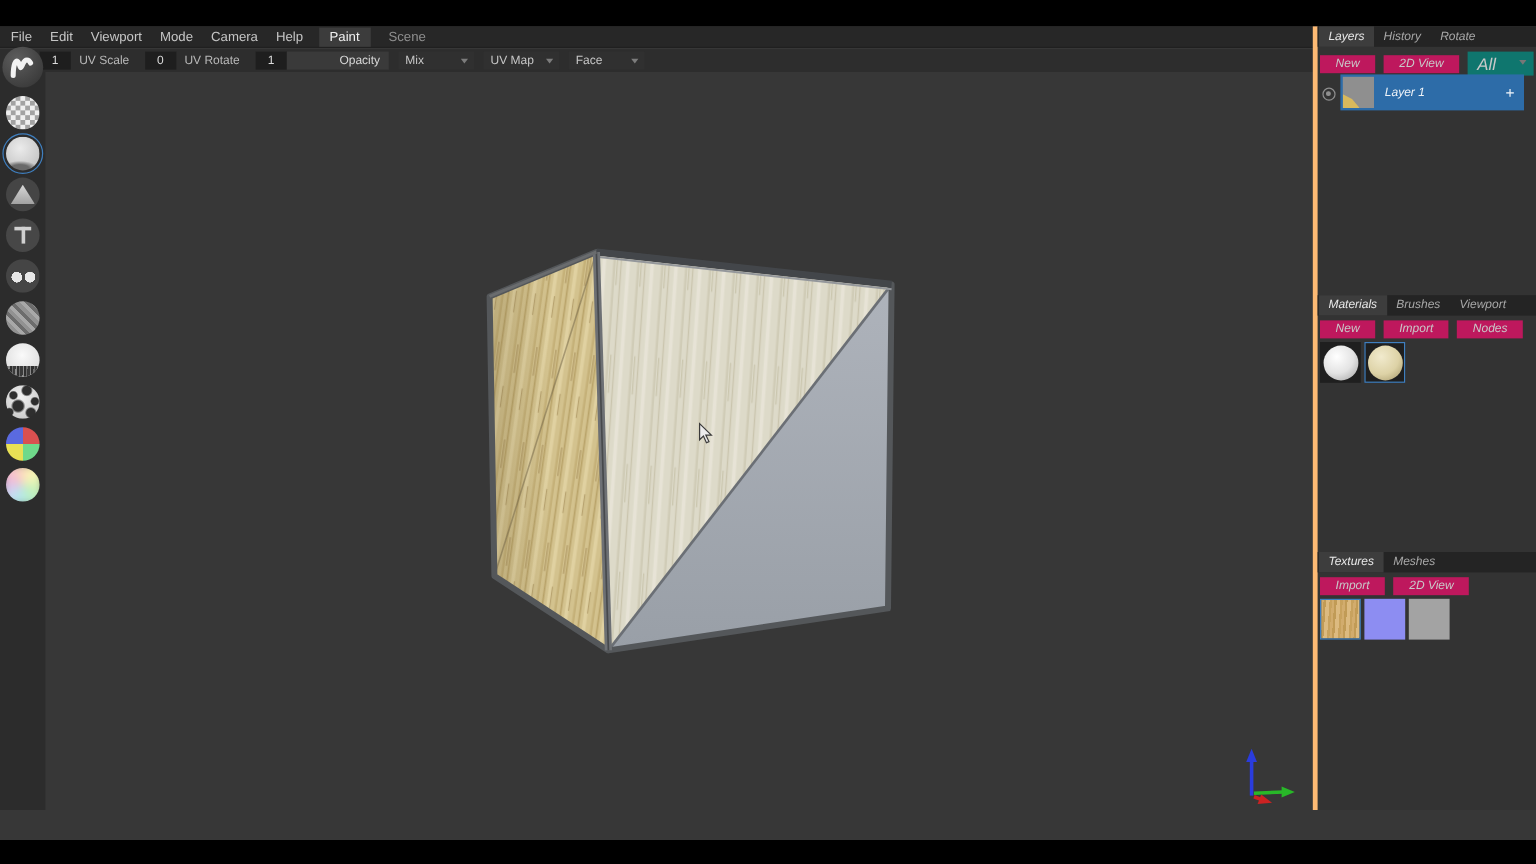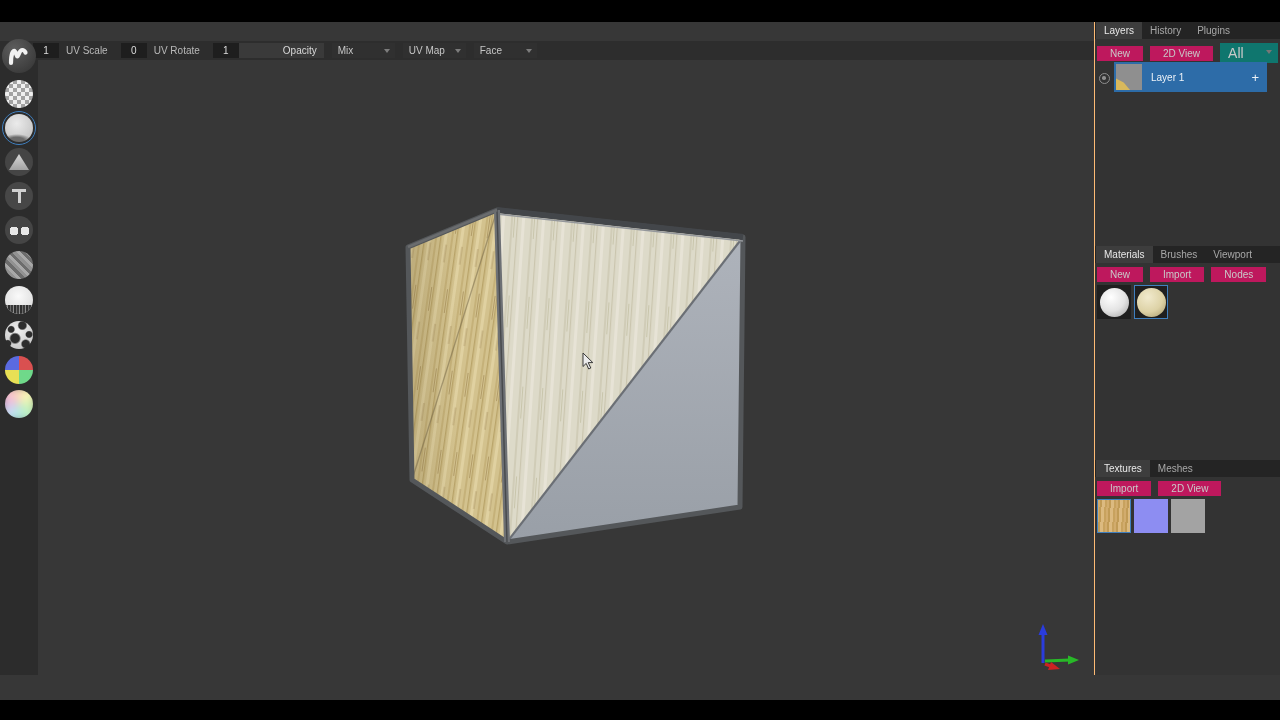--- a/index.html
+++ b/index.html
@@ -116,6 +116,16 @@
 
 <div class="app">
 
+  <div class="menubar">
+    <div class="menu-item">File</div>
+    <div class="menu-item">Edit</div>
+    <div class="menu-item">Viewport</div>
+    <div class="menu-item">Mode</div>
+    <div class="menu-item">Camera</div>
+    <div class="menu-item">Help</div>
+    <div class="mode-tab active">Paint</div>
+    <div class="mode-tab">Scene</div>
+  </div>
 
   <div class="toolbar">
     <div class="field">

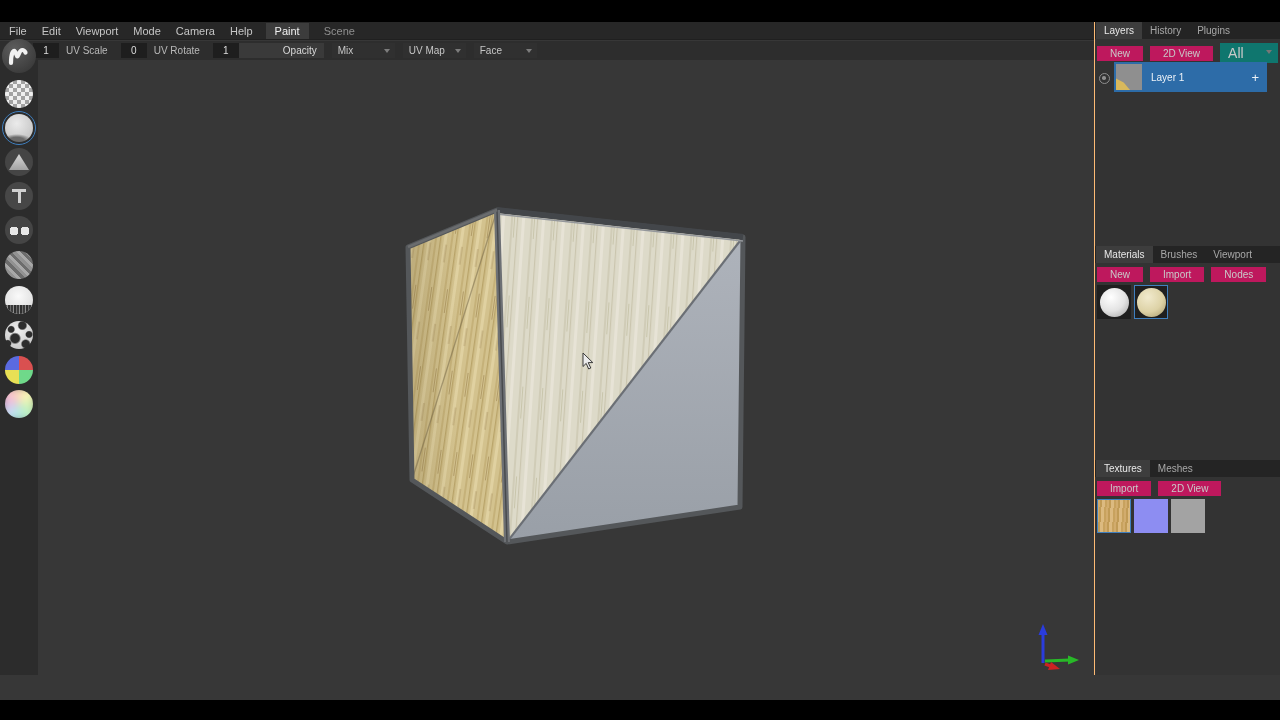--- a/index.html
+++ b/index.html
@@ -71,7 +71,7 @@
 
   
   .right-panel { position:absolute; left:1094px; top:0; width:186px; height:653px; background:#333333;
-                 border-left:1px solid #fdba74; }
+                 border-left:4px solid #fdba74;font-style:italic; }
   .section { position:absolute; left:0; right:0; }
   .section-tabs { height:17px; background:#242424; display:flex; align-items:stretch; padding-left:1px; }
   .sec-tab { font-size:10px; color:#a8a8a8; padding:0 8px; display:flex; align-items:center; }

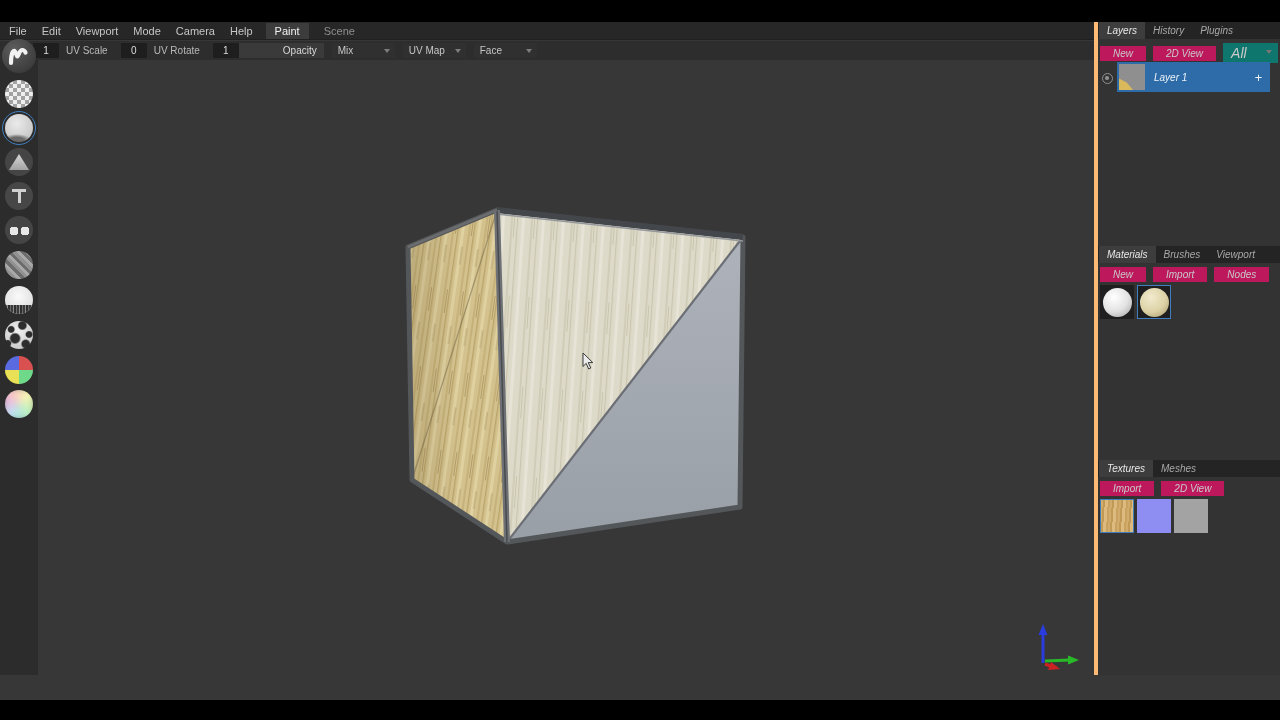--- a/index.html
+++ b/index.html
@@ -229,7 +229,7 @@
       <div class="section-tabs">
         <div class="sec-tab active">Layers</div>
         <div class="sec-tab">History</div>
-        <div class="sec-tab">Plugins</div>
+        <div class="sec-tab">Rotate</div>
       </div>
       <div class="btn-row">
         <div class="pbtn">New</div>

